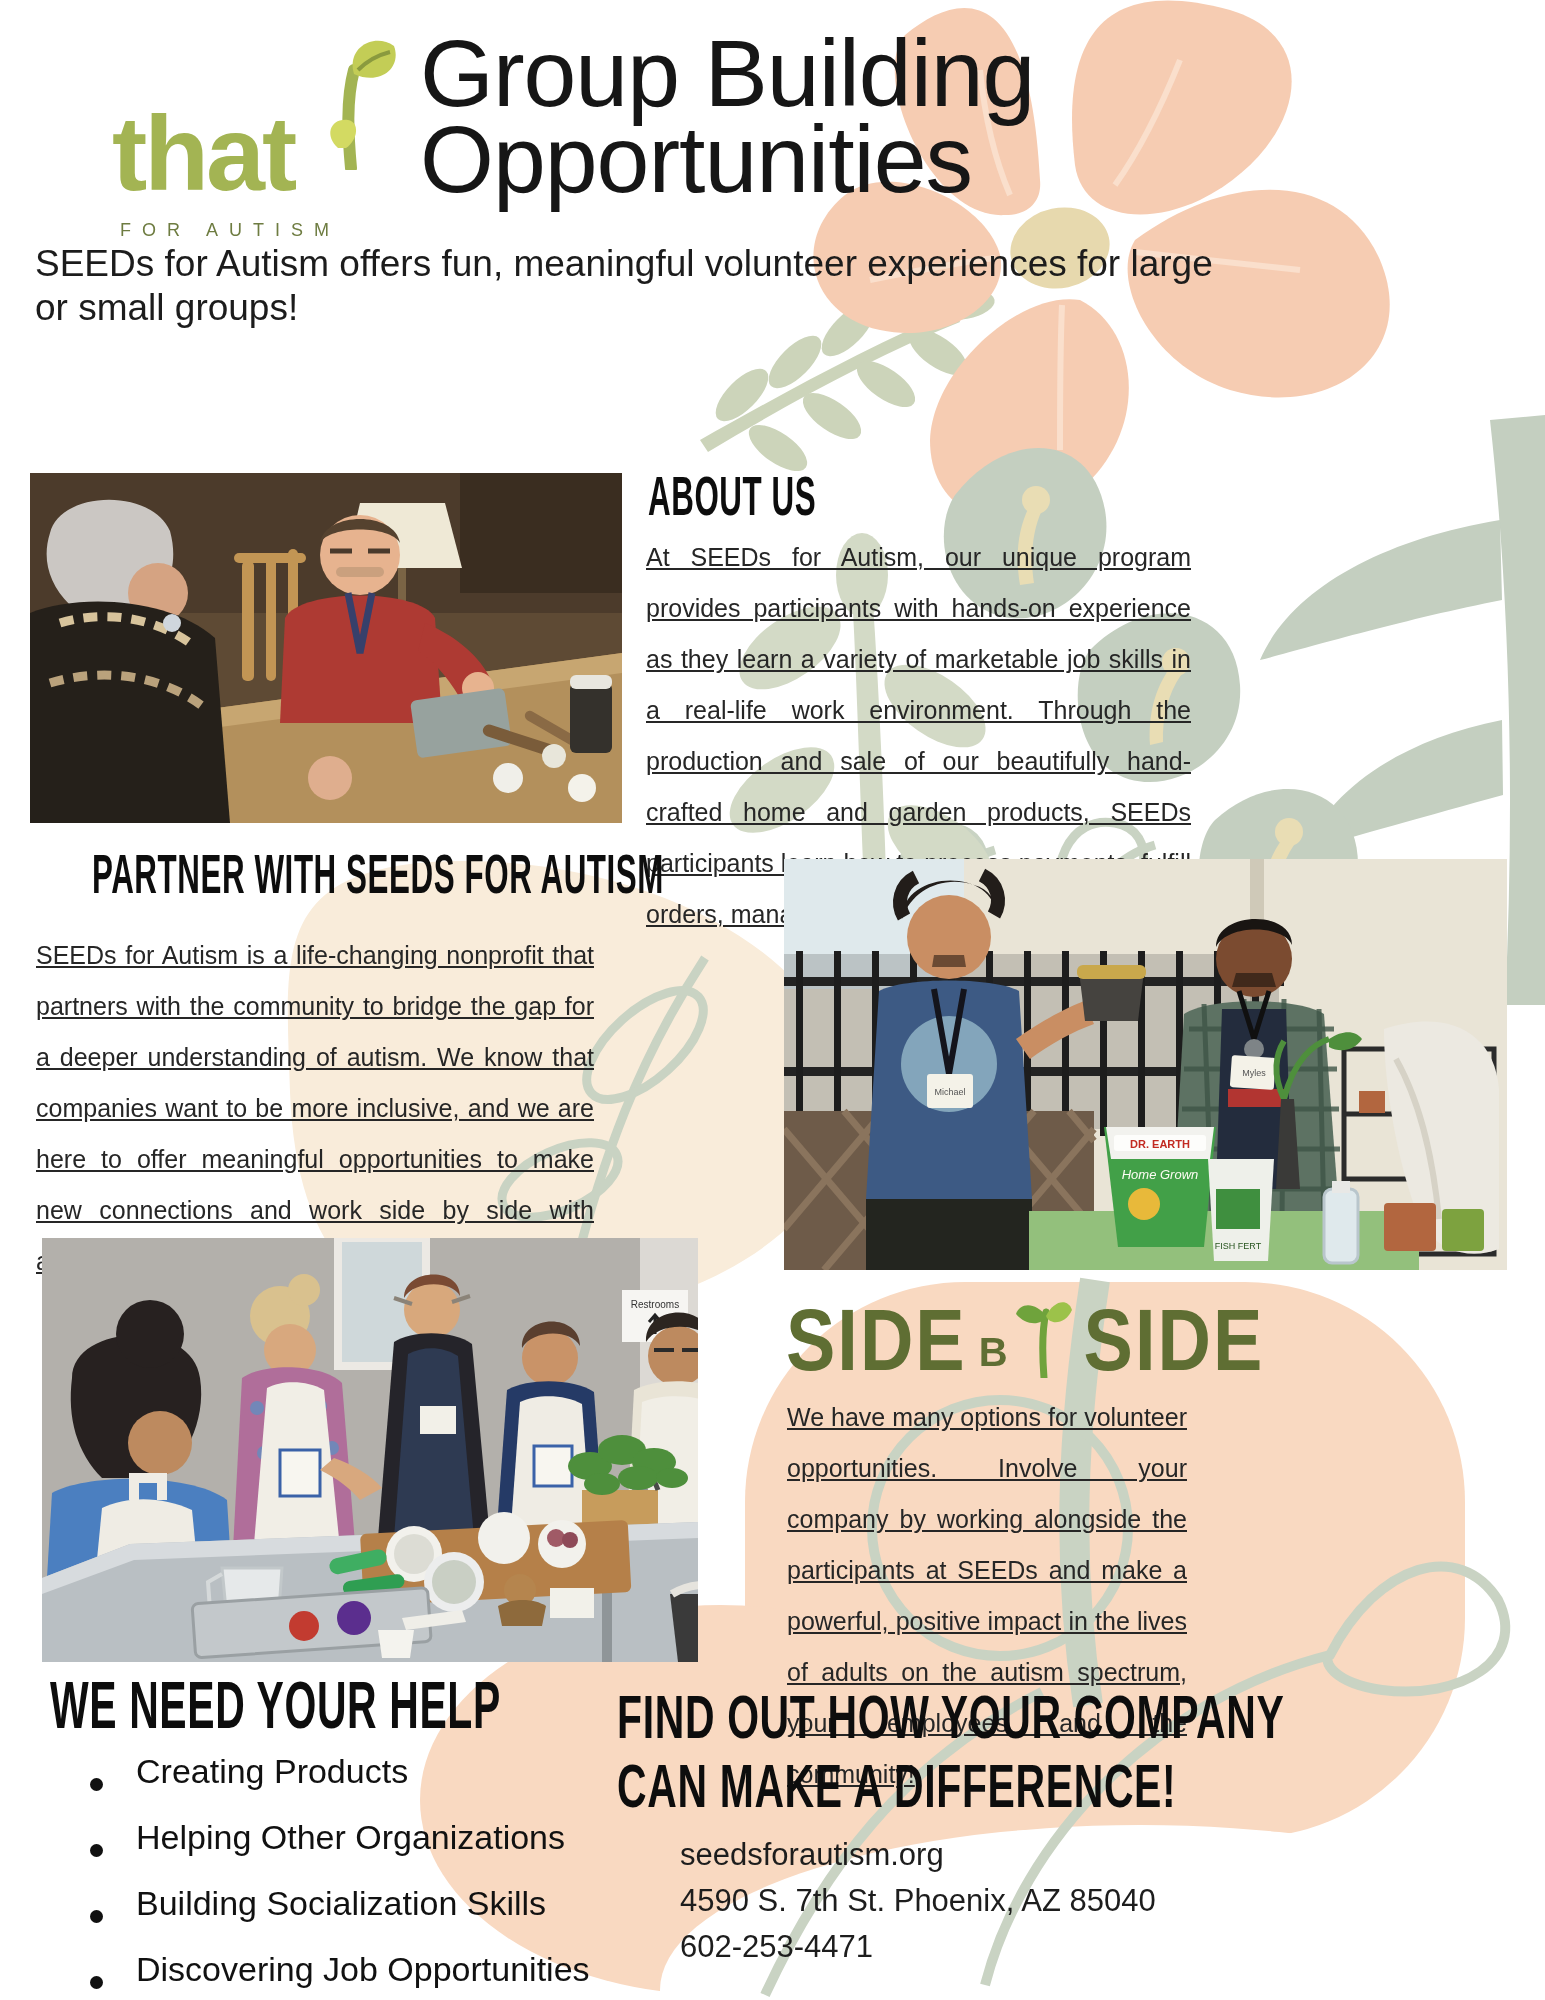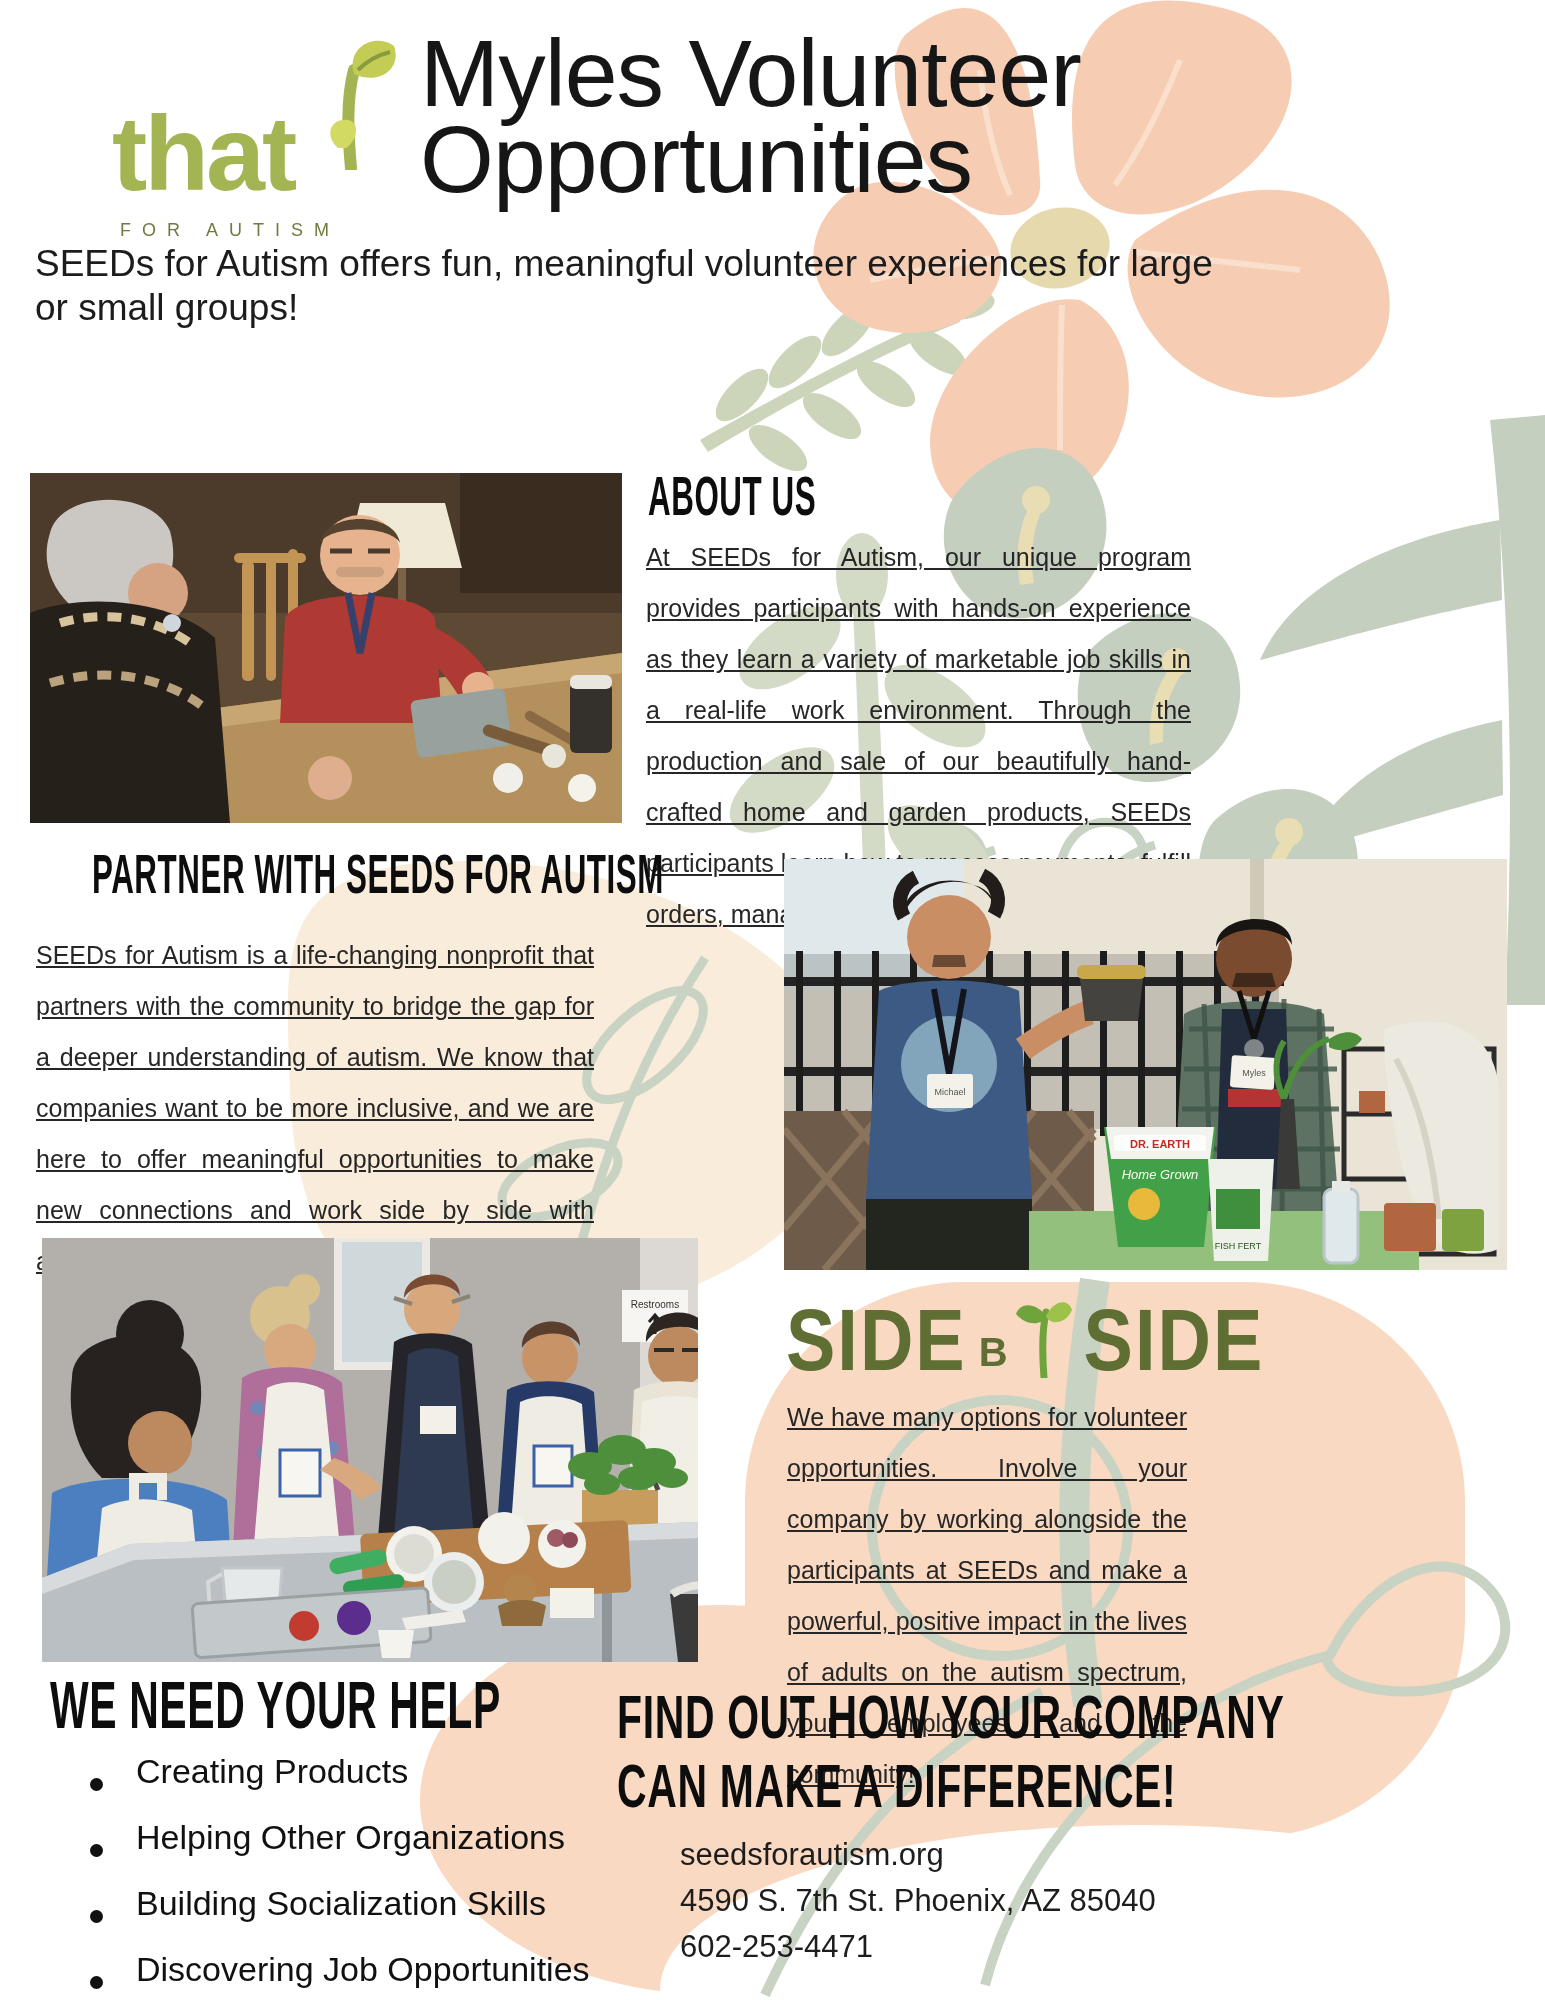--- a/index.html
+++ b/index.html
@@ -169,7 +169,7 @@
   </svg>
 
   <div class="abs" style="left:420px;top:30px;">
-    <div class="title">Myles Volunteer</div>
+    <div class="title">Group Building</div>
     <div class="title">Opportunities</div>
   </div>
 

